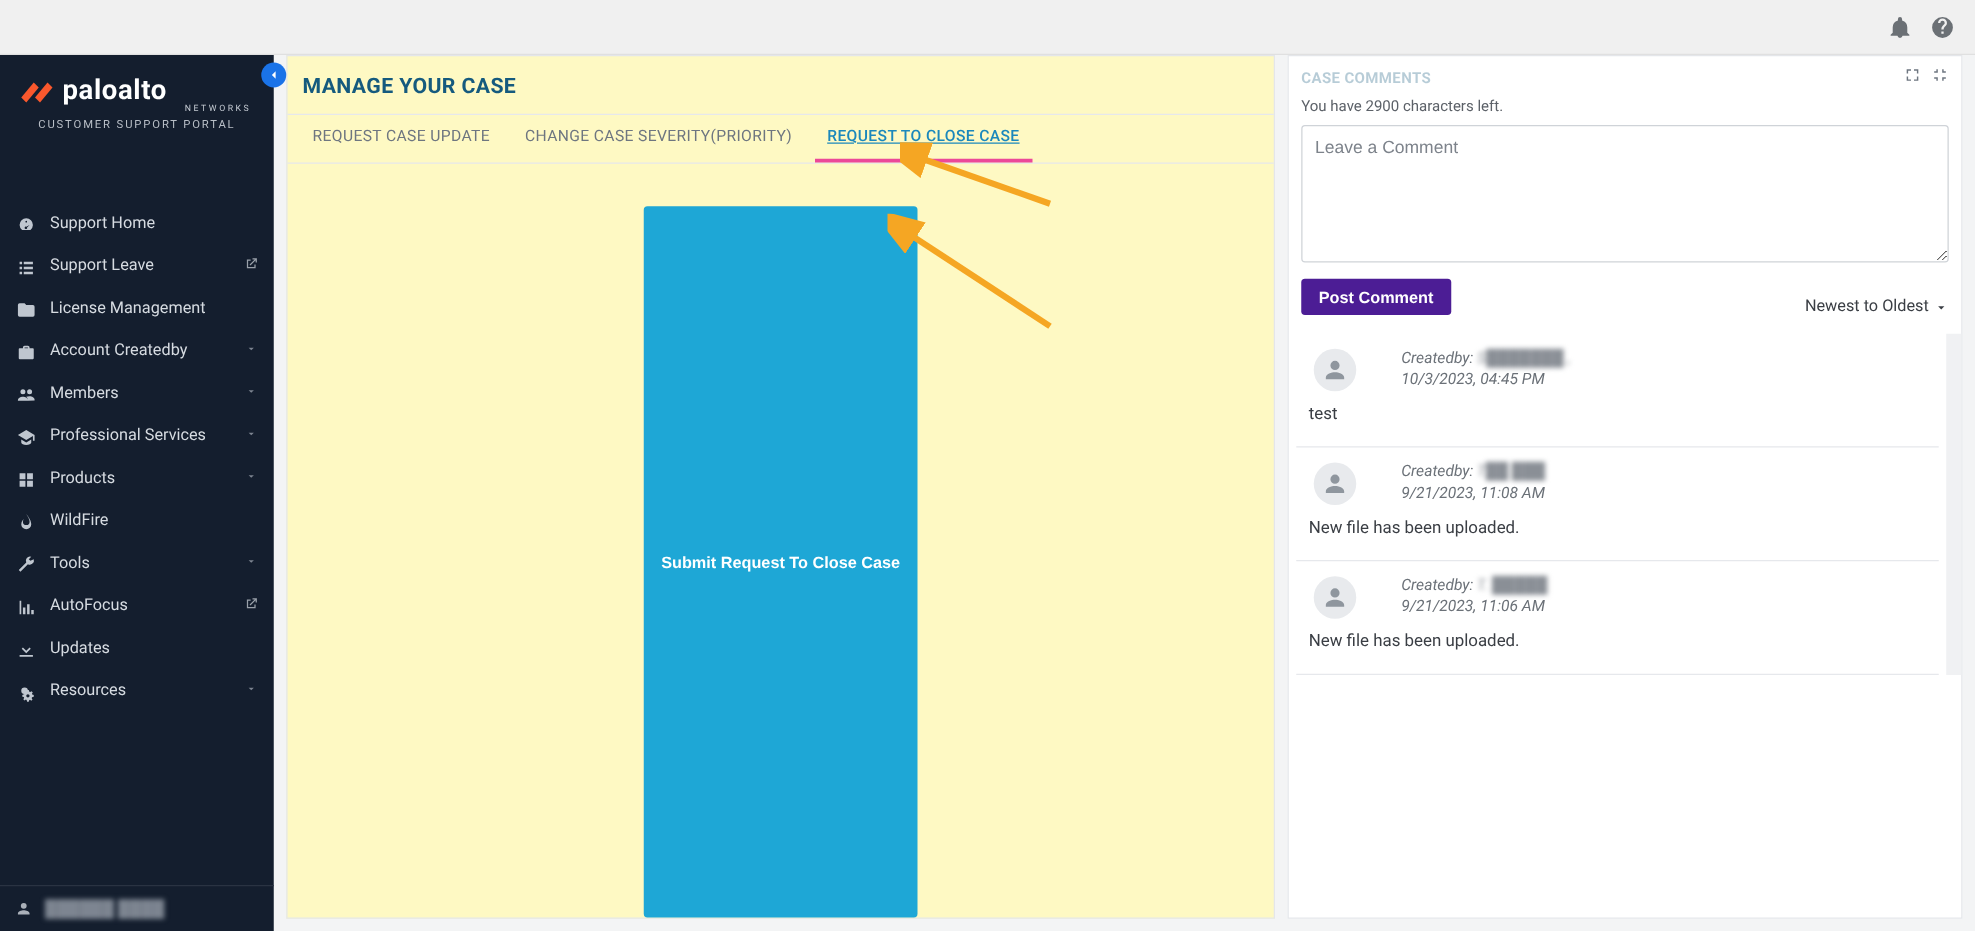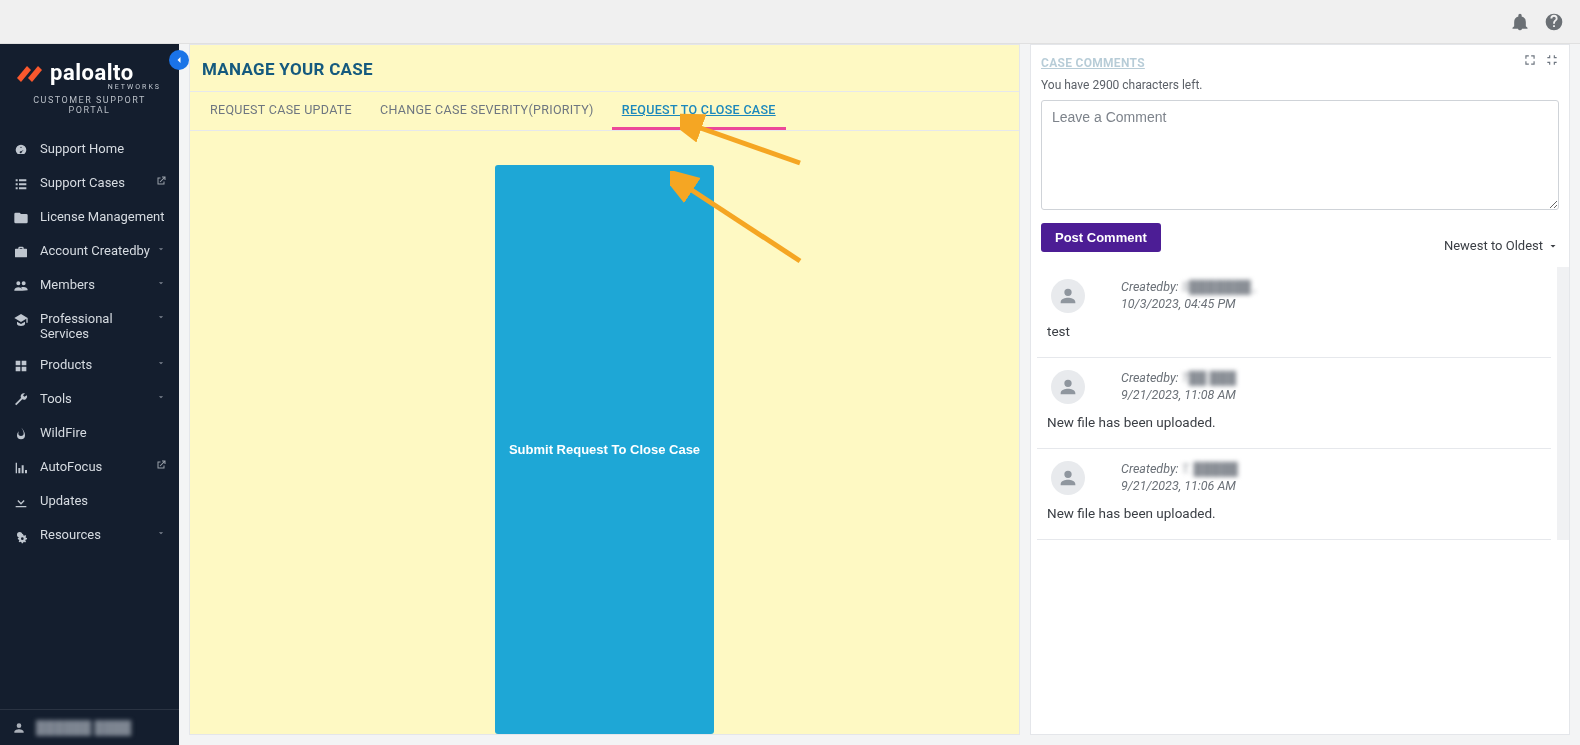--- a/index.html
+++ b/index.html
@@ -13,7 +13,7 @@
 
   
   .shell { flex: 1; display: flex; min-height: 0; }
-  .sidebar { width: 179px; background: #141e2e; color: #c5cbd3; display: flex; flex-direction: column; position: relative; }
+  .sidebar { width: 219px; background: #141e2e; color: #c5cbd3; display: flex; flex-direction: column; position: relative; gap: 40px; }
   .collapse-badge { position: absolute; top: 6px; right: -10px; width: 20px; height: 20px; border-radius: 50%; background: #1a73e8; color: #fff; display: flex; align-items: center; justify-content: center; cursor: pointer; z-index: 5; }
   .collapse-badge svg { width: 12px; height: 12px; fill: #fff; }
   .brand { padding: 16px 14px 8px 14px; }

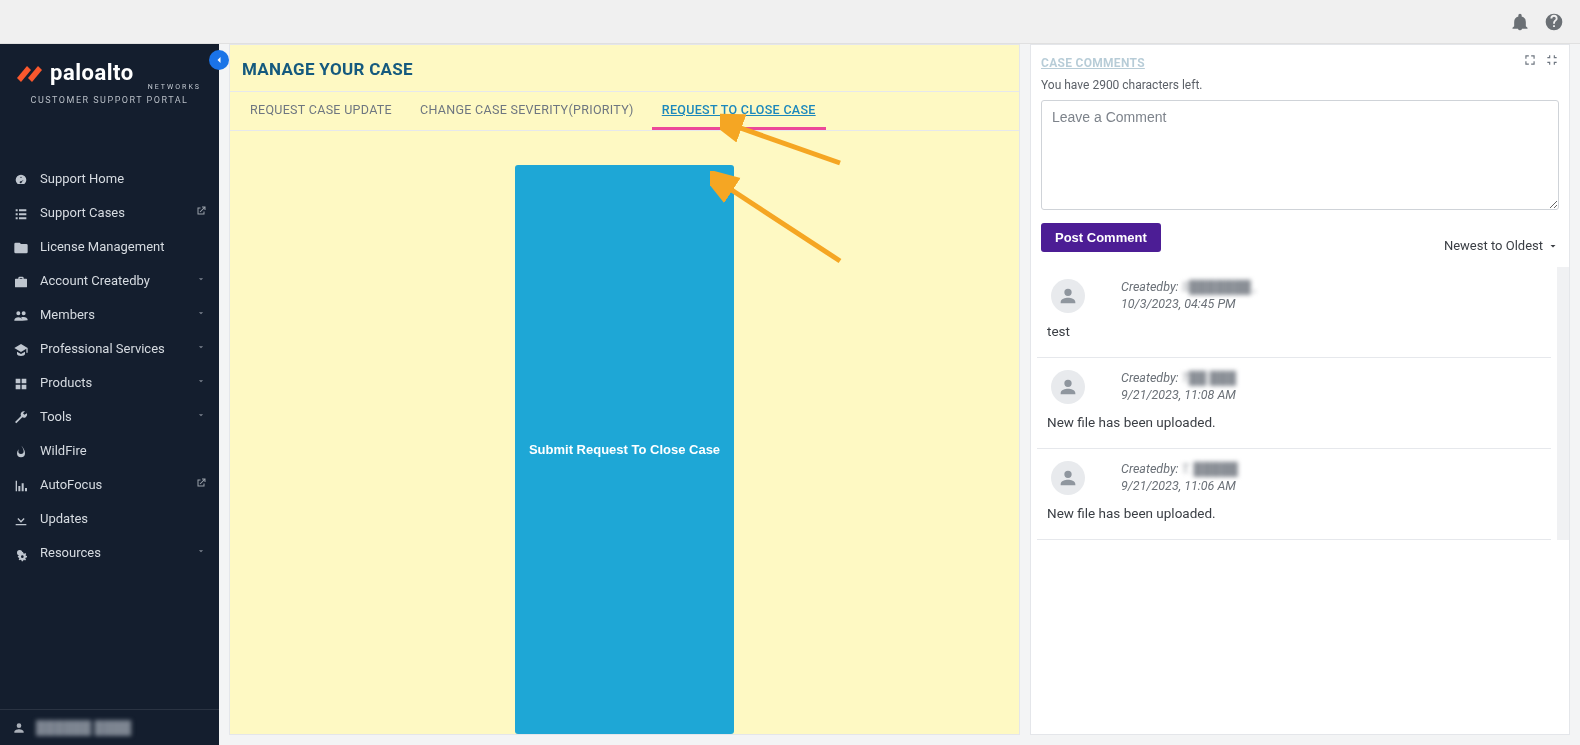--- a/index.html
+++ b/index.html
@@ -50,7 +50,7 @@
 
   
   .right-card { width: 540px; background: #fff; border: 1px solid #e4e6ea; display: flex; flex-direction: column; }
-  .panel-header { display: flex; align-items: flex-end; justify-content: space-between; padding: 8px 10px 2px 10px; font-size: 12px; font-weight: 700; color: #155a7e; letter-spacing: 0.3px; text-decoration: underline; }
+  .panel-header { display: flex; align-items: center; justify-content: space-between; padding: 8px 10px 2px 10px; font-size: 12px; font-weight: 700; color: #155a7e; letter-spacing: 0.3px; }
   .panel-header .icons { display: flex; gap: 8px; color: #6e7680; cursor: pointer;}
   .panel-header .icons svg { width: 14px; height: 14px; fill: #6e7680;}
   .char-note { padding: 6px 10px 8px 10px; font-size: 12px; color: #5c6168; }

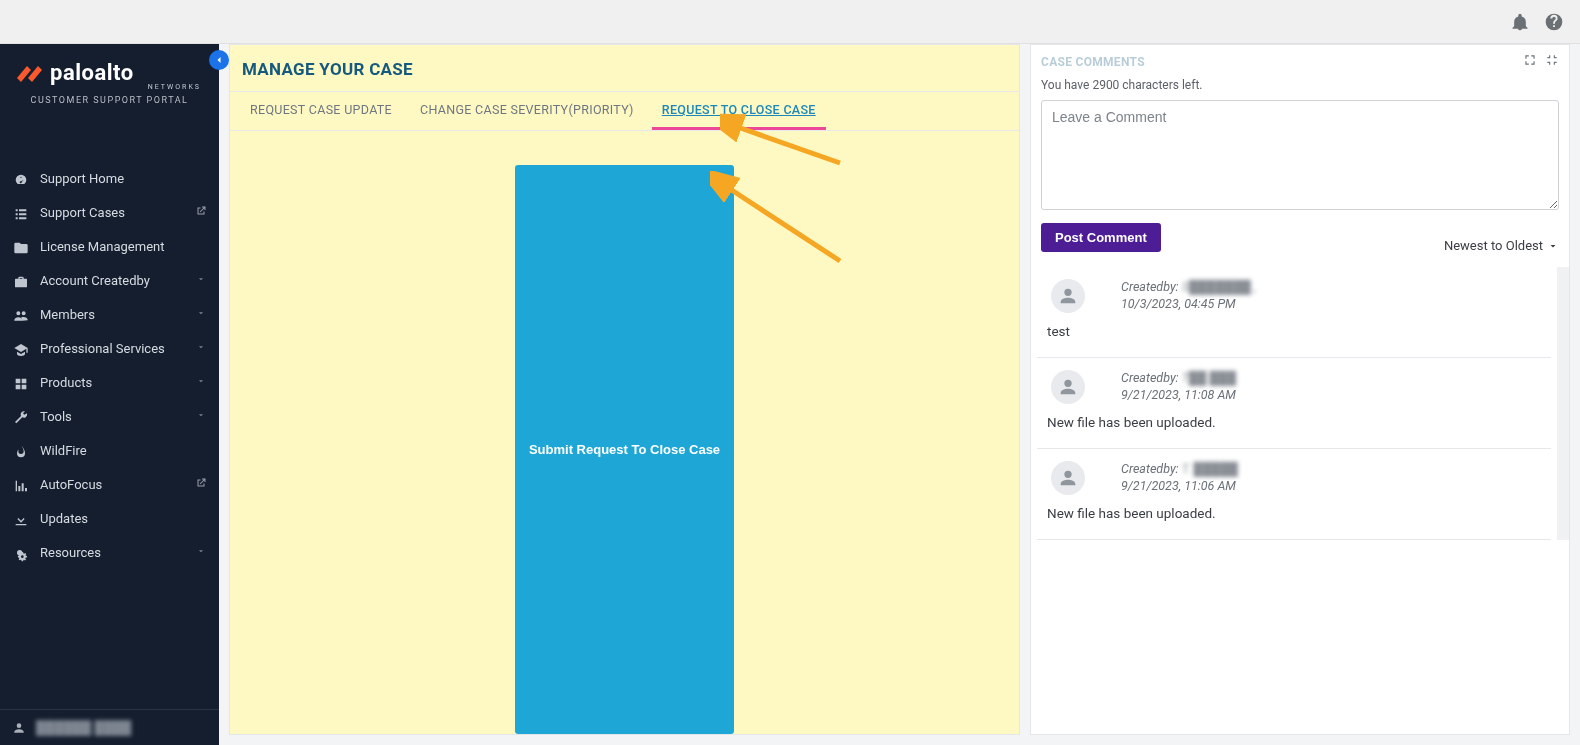--- a/index.html
+++ b/index.html
@@ -127,7 +127,7 @@
               <path d="M4 5h3v3H4zm5 0h11v3H9zM4 11h3v3H4zm5 0h11v3H9zM4 17h3v3H4zm5 0h11v3H9z"></path>
             </svg>
           </span>
-        <span class="nav-label">Support Cases</span>
+        <span class="nav-label">Support Leave</span>
         <span class="nav-chev nav-ext">
             <svg viewBox="0 0 24 24">
               <path d="M14 3h7v7h-2V6.41l-8.29 8.3-1.42-1.42L17.59 5H14zM5 5h6v2H7v10h10v-4h2v6H5z"></path>

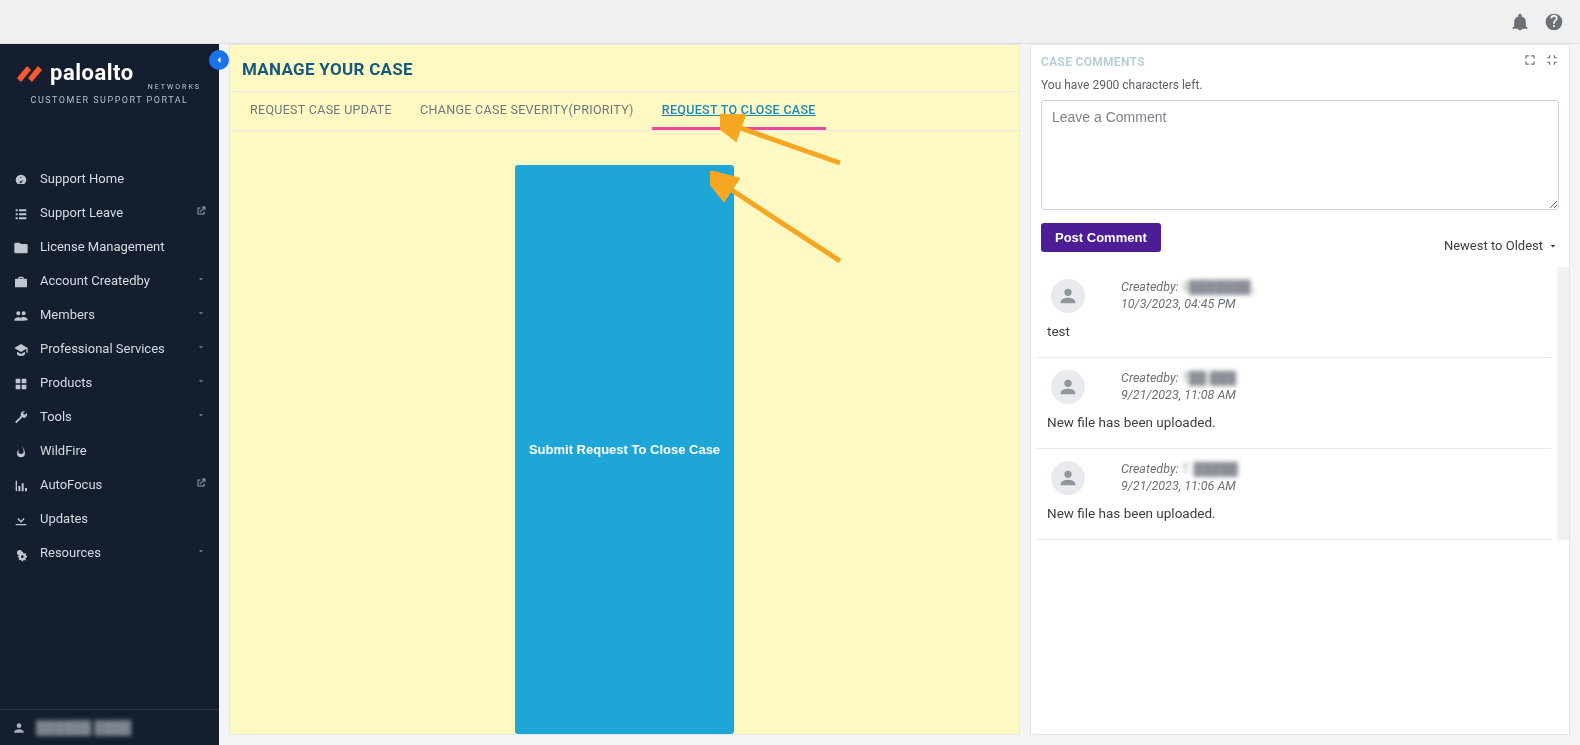--- a/index.html
+++ b/index.html
@@ -197,6 +197,14 @@
       <div class="nav-item">
         <span class="nav-icon">
             <svg viewBox="0 0 24 24">
+              <path d="M12 2s4 5 4 9a4 4 0 0 1-8 0c0-2 1-3 1-3s-3 2-3 6a6 6 0 0 0 12 0c0-6-6-12-6-12z"></path>
+            </svg>
+          </span>
+        <span class="nav-label">WildFire</span>
+      </div>
+      <div class="nav-item">
+        <span class="nav-icon">
+            <svg viewBox="0 0 24 24">
               <path d="M21 5a5 5 0 0 1-7 6l-9 9-2-2 9-9a5 5 0 0 1 6-7l-3 3 2 2z"></path>
             </svg>
           </span>
@@ -206,14 +214,6 @@
               <path d="M7 10l5 5 5-5z"></path>
             </svg>
           </span>
-      </div>
-      <div class="nav-item">
-        <span class="nav-icon">
-            <svg viewBox="0 0 24 24">
-              <path d="M12 2s4 5 4 9a4 4 0 0 1-8 0c0-2 1-3 1-3s-3 2-3 6a6 6 0 0 0 12 0c0-6-6-12-6-12z"></path>
-            </svg>
-          </span>
-        <span class="nav-label">WildFire</span>
       </div>
       <div class="nav-item">
         <span class="nav-icon">

